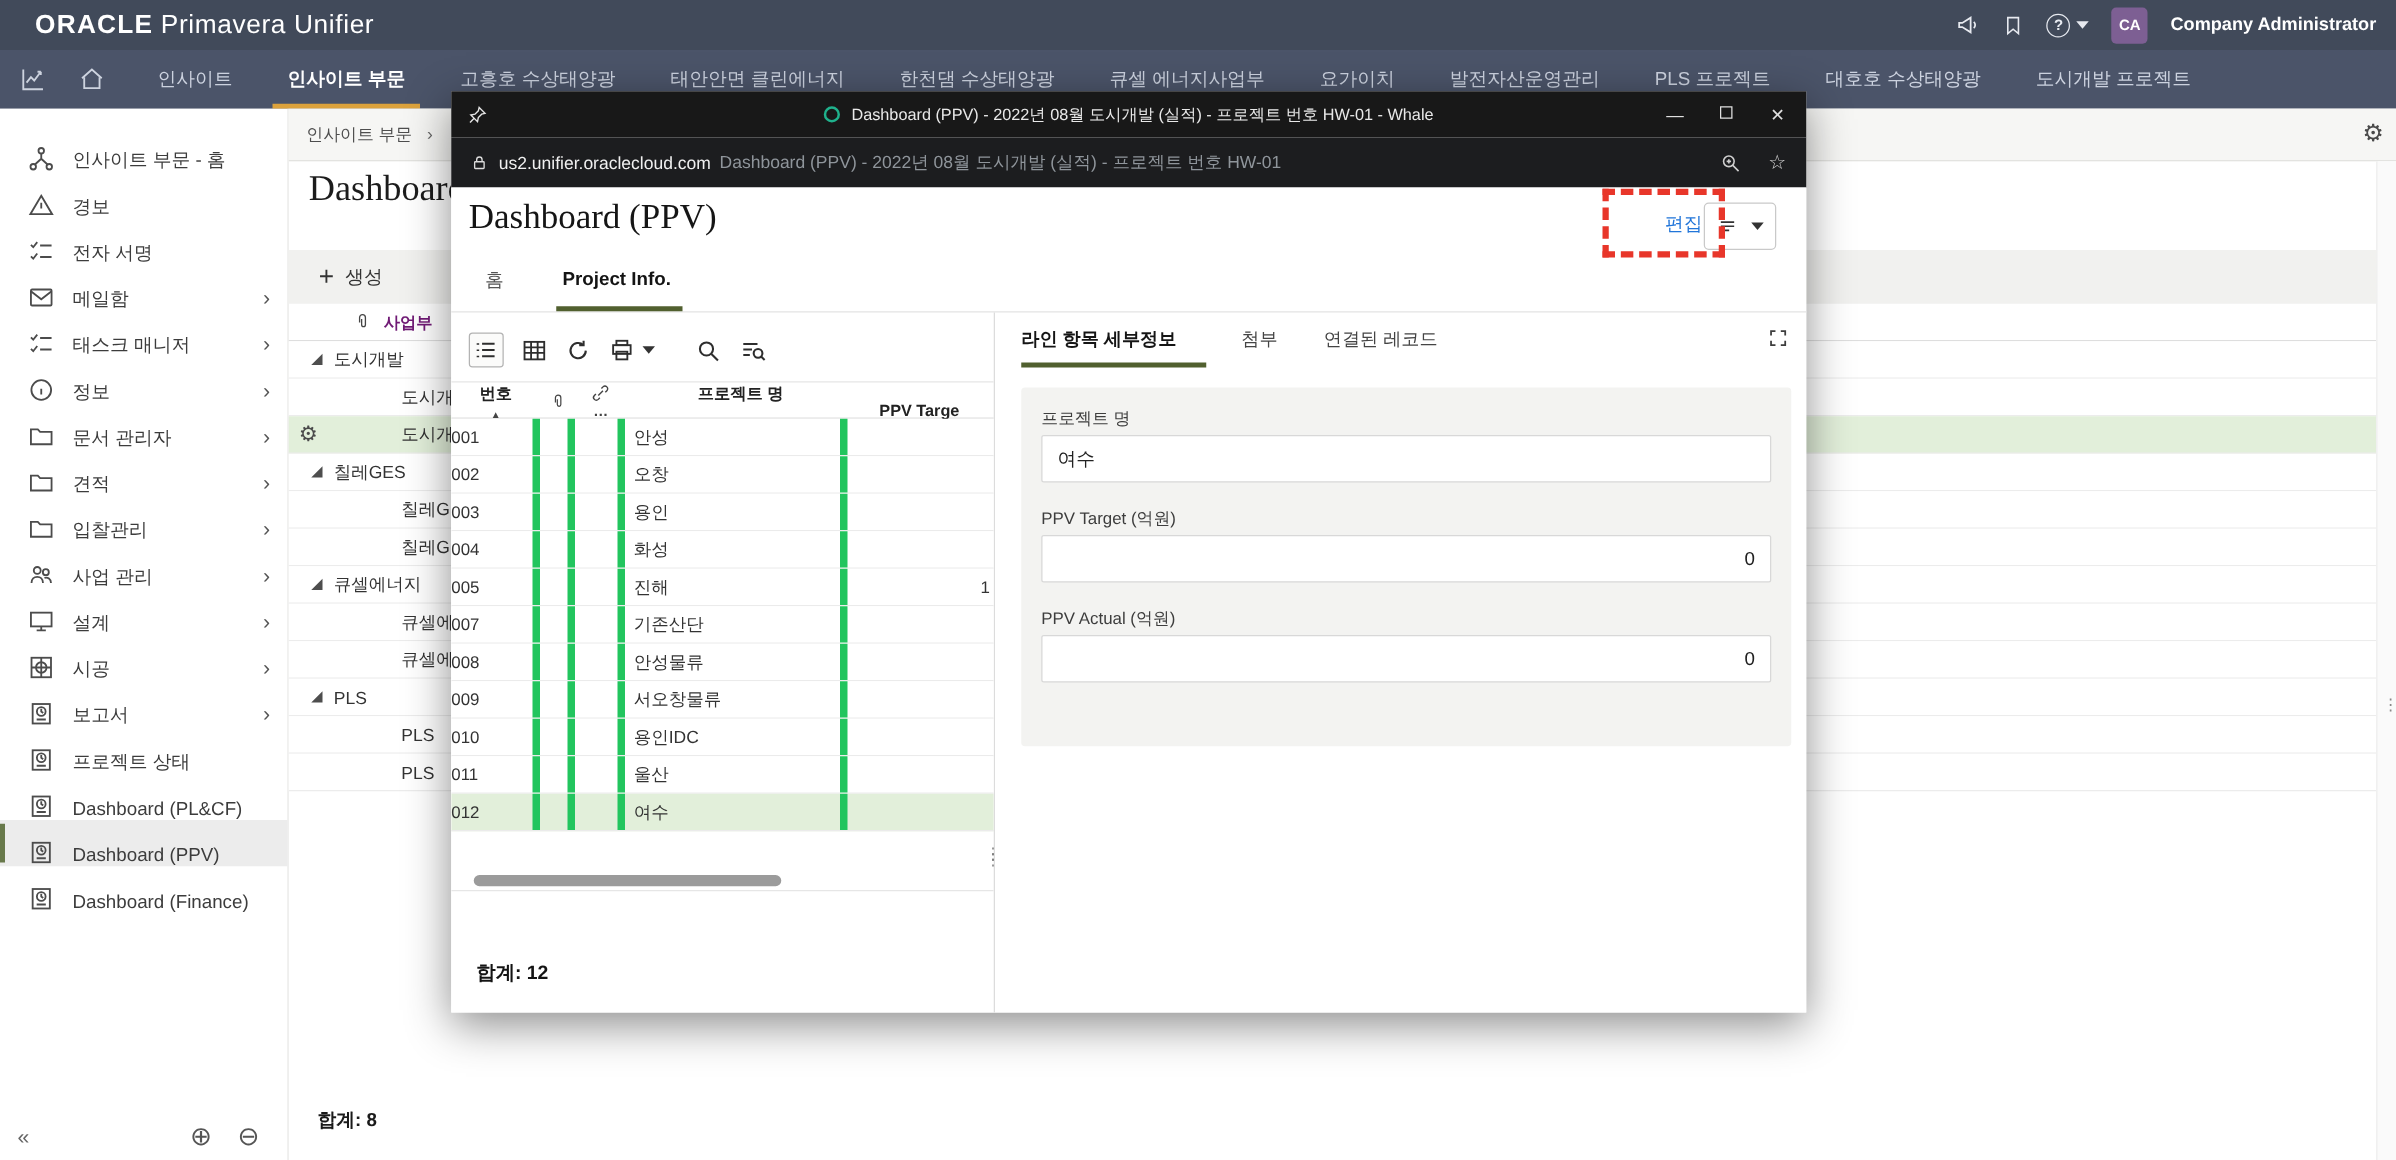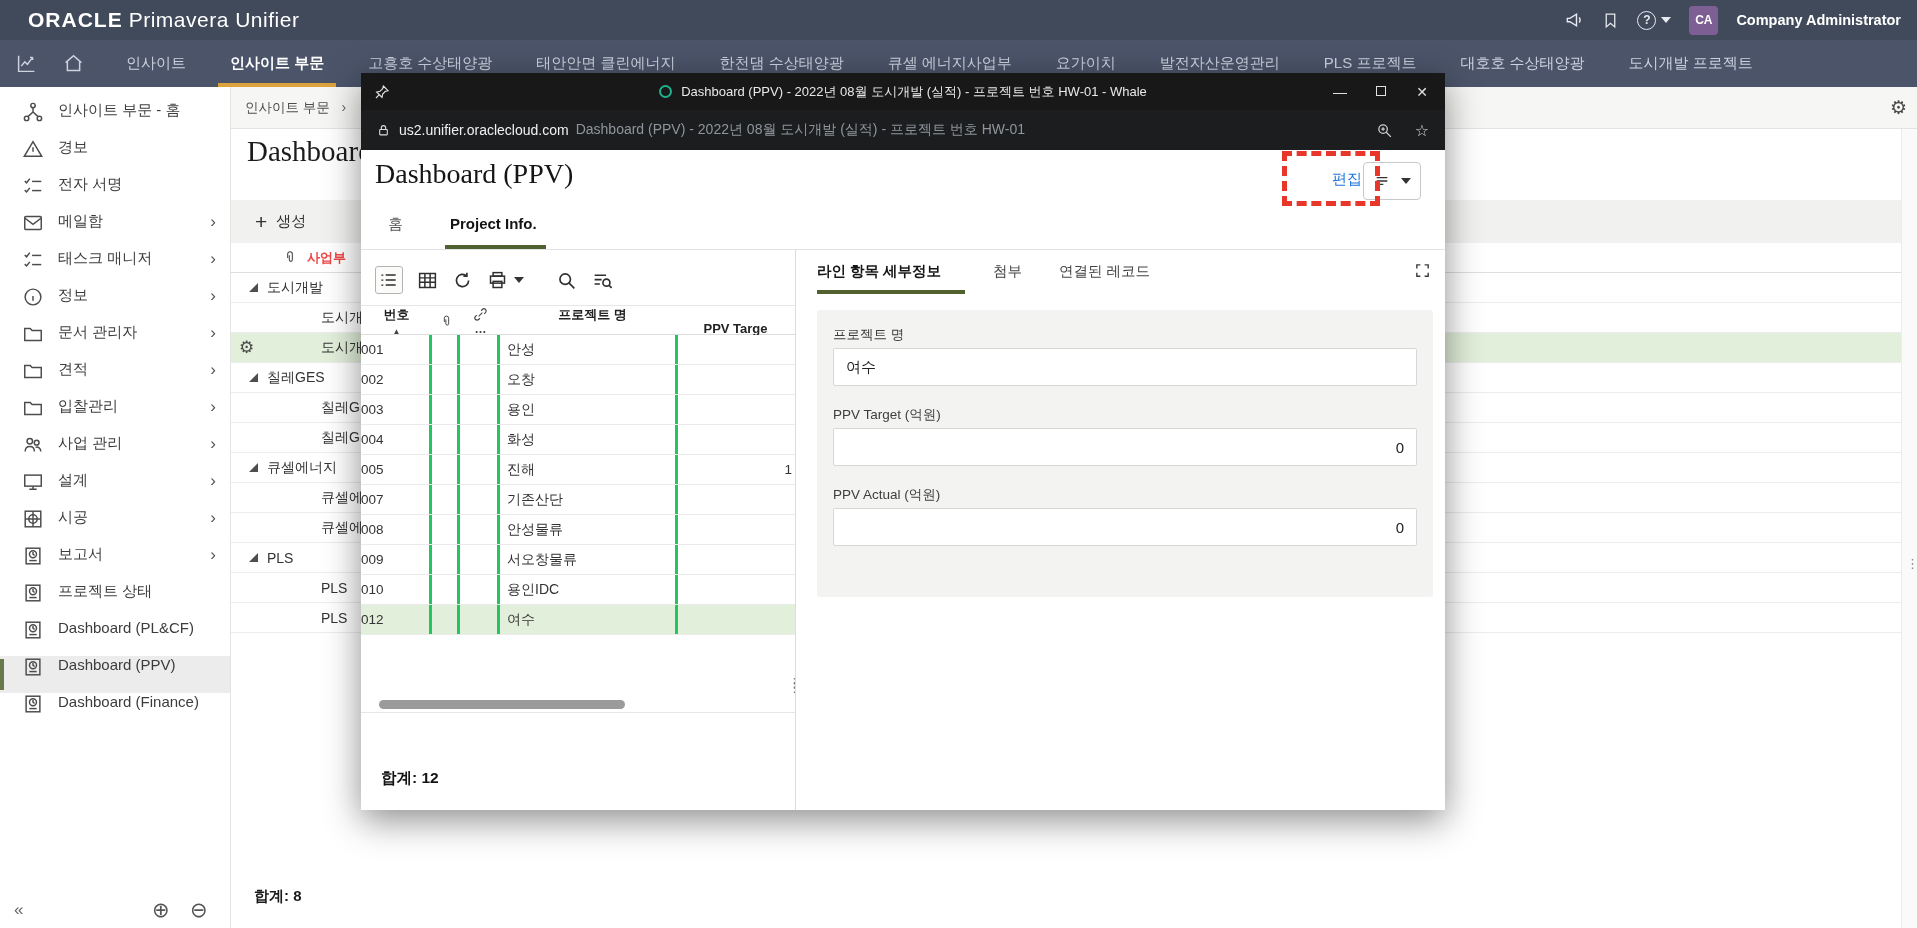--- a/index.html
+++ b/index.html
@@ -40,7 +40,7 @@
   
   .sidebar { position:absolute; left:0; top:87px; width:231px; bottom:0; background:#fff; border-right:1px solid #e4e4e2; }
   .side-list { padding-top:14px; }
-  .side-item { position:relative; height:37px; display:flex; align-items:flex-start; padding-left:22px; cursor:pointer; color:#3c3c3c; }
+  .side-item { position:relative; height:37px; display:flex; align-items:flex-end; padding-left:22px; cursor:pointer; color:#3c3c3c; }
   .side-item .s-ic { width:22px; height:22px; margin-right:14px; color:#4c4c4c; flex:0 0 22px; }
   .side-item .s-label { font-size:15px; white-space:nowrap; }
   .side-item .s-chev { position:absolute; right:14px; font-size:17px; color:#555; }

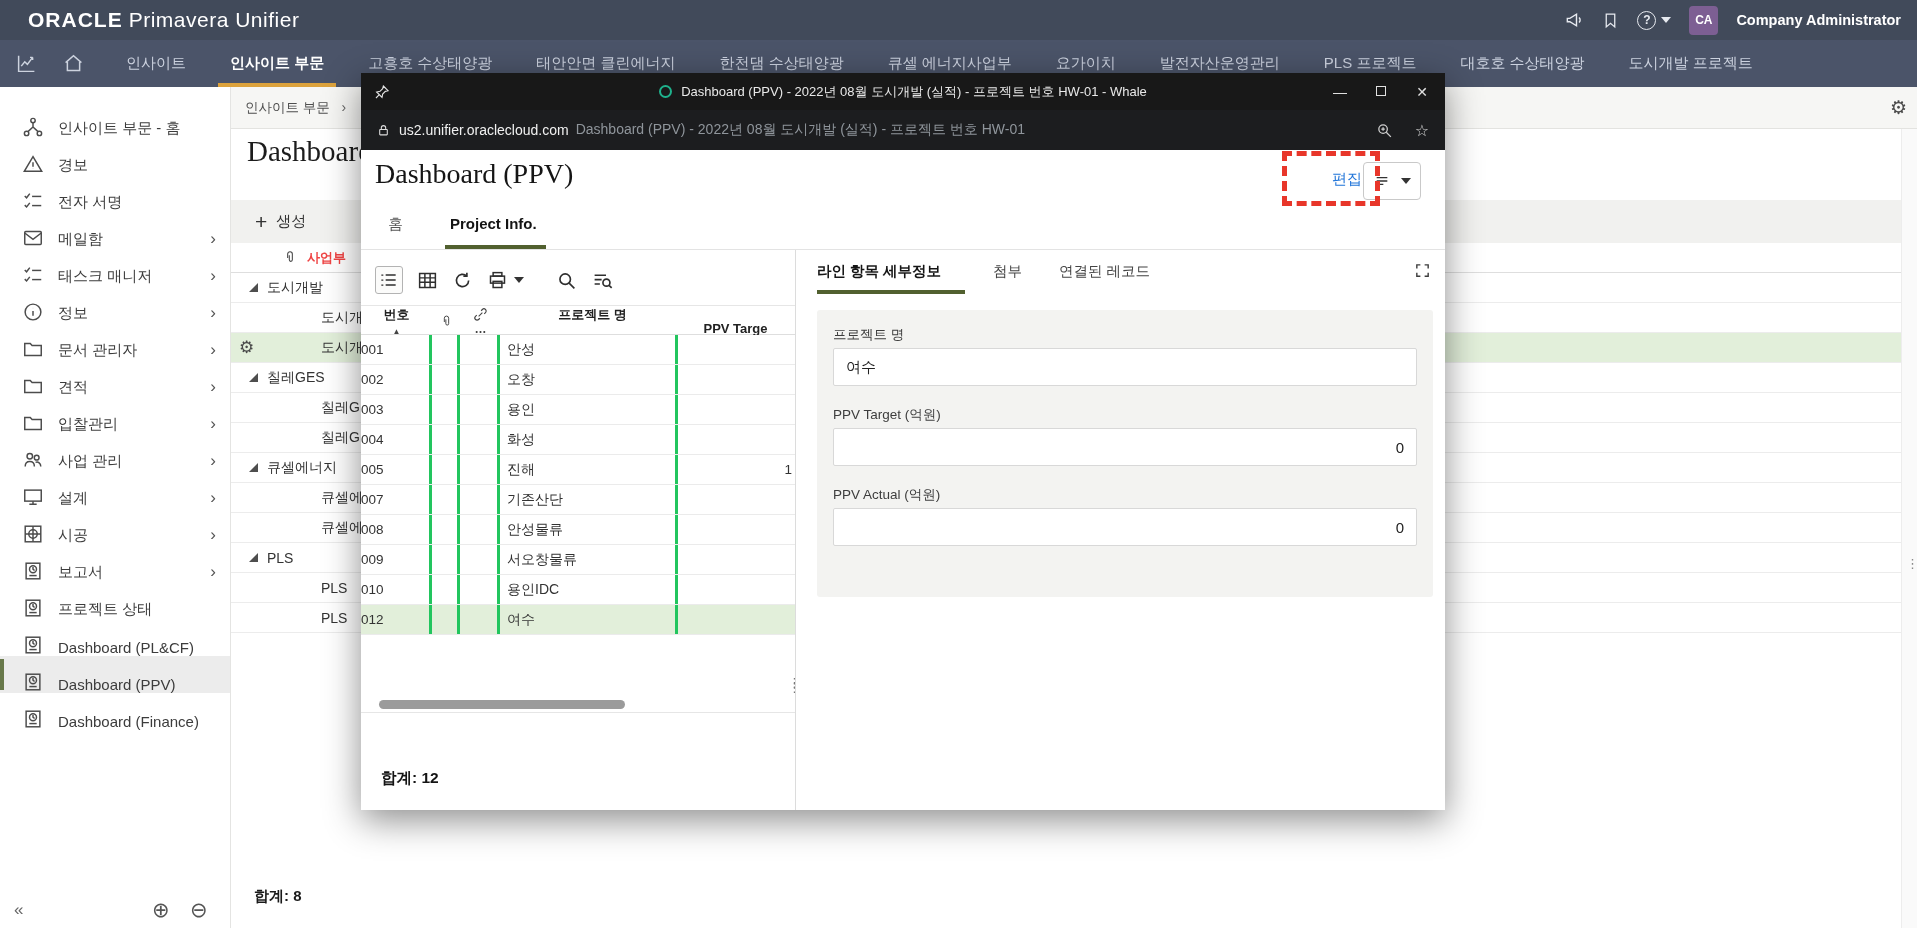--- a/index.html
+++ b/index.html
@@ -66,7 +66,7 @@
   .bg-grid-head { position:absolute; left:0; top:156px; right:16px; height:30px; border-bottom:1px solid #dedede;
     display:flex; align-items:center; }
   .bg-grid-head .clip-ic { margin-left:52px; color:#444; }
-  .bg-grid-head .h-label { margin-left:10px; font-size:13px; font-weight:bold; color:#ef4444; }
+  .bg-grid-head .h-label { margin-left:10px; font-size:13px; font-weight:bold; color:#701a75; }
   .bg-tree { position:absolute; left:0; top:186px; right:16px; }
   .tree-row { position:relative; height:30px; border-bottom:1px solid #ececec; display:flex; align-items:center; background:#fff; }
   .tree-row.selected { background:#e2efda; }

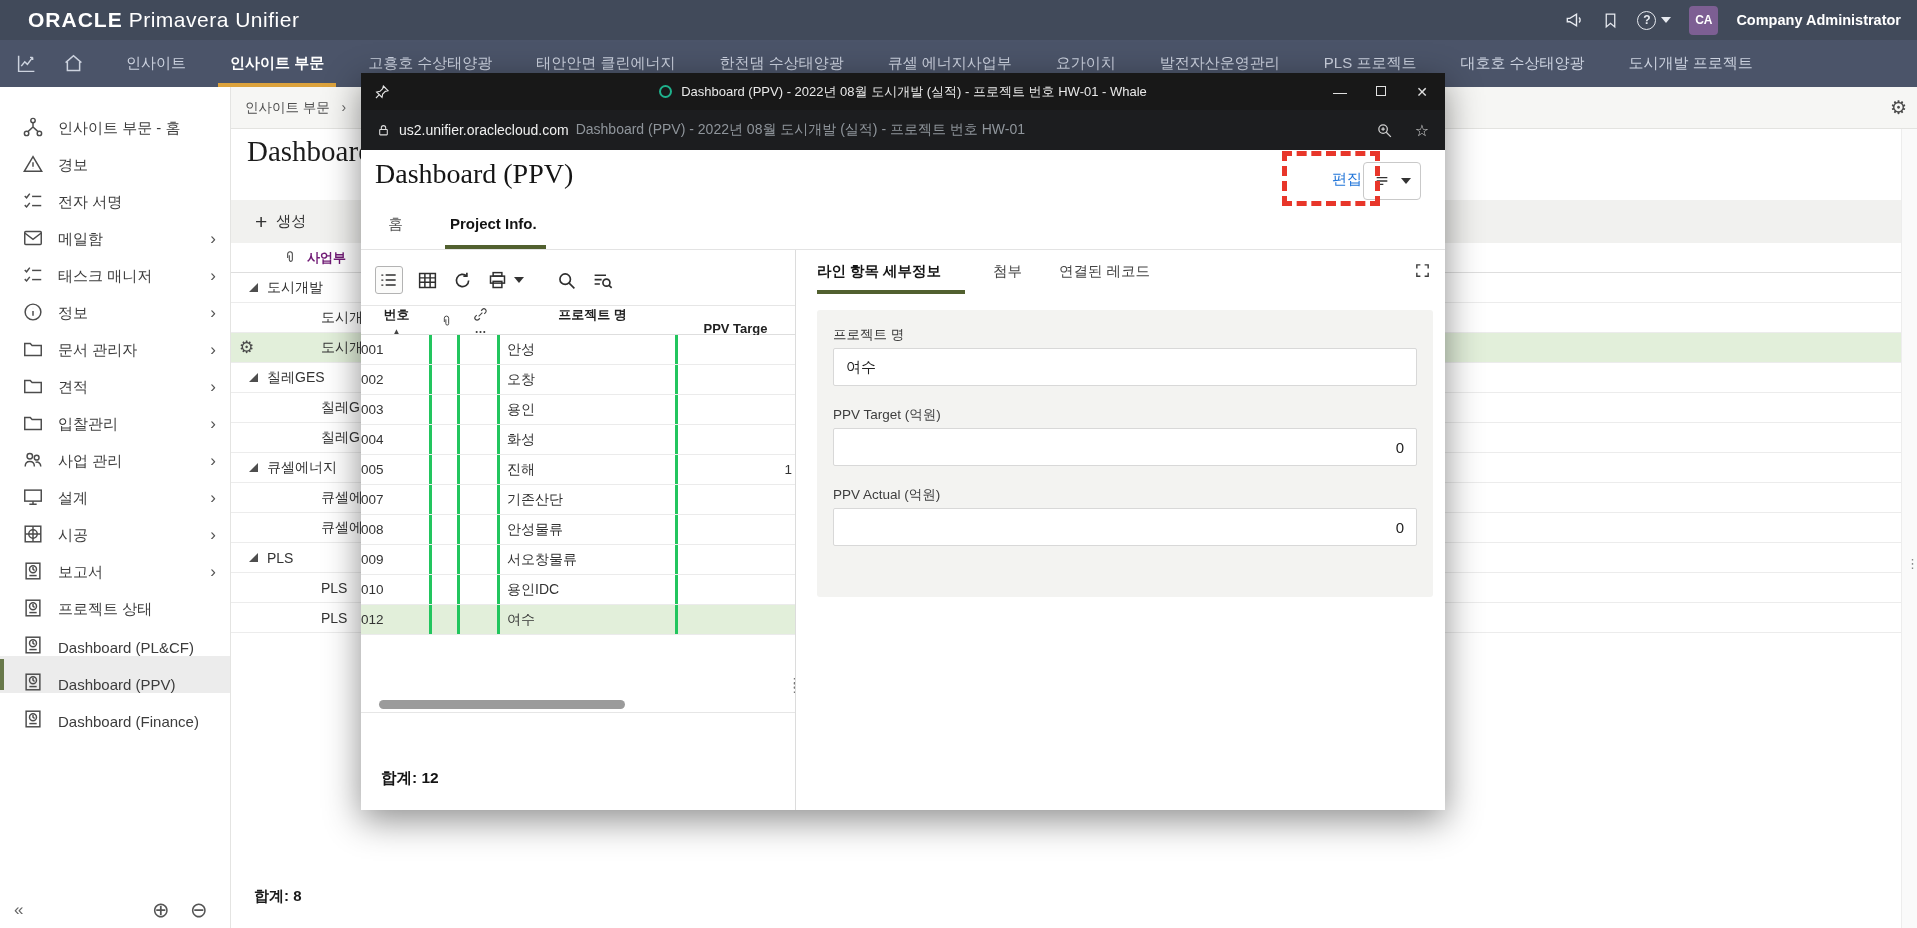--- a/index.html
+++ b/index.html
@@ -131,7 +131,7 @@
   .grid-row { height:30px; border-bottom:1px solid #ebebeb; font-size:13.5px; color:#333; background:#fff; }
   .grid-row.selected { background:#e2efda; }
   .gr-no { text-align:center; }
-  .gr-cell { height:100%; display:flex; align-items:center; border-right:3px solid #22c55e; }
+  .gr-cell { height:100%; display:flex; align-items:center; border-right:6px solid #22c55e; }
   .gr-cell.last { border-right:none; justify-content:flex-end; padding-right:3px; overflow:hidden; }
   .gr-name { padding-left:7px; font-size:14px; }
   .hscroll { position:absolute; left:0; top:447px; right:0; height:16px; border-bottom:1px solid #e6e6e6; }

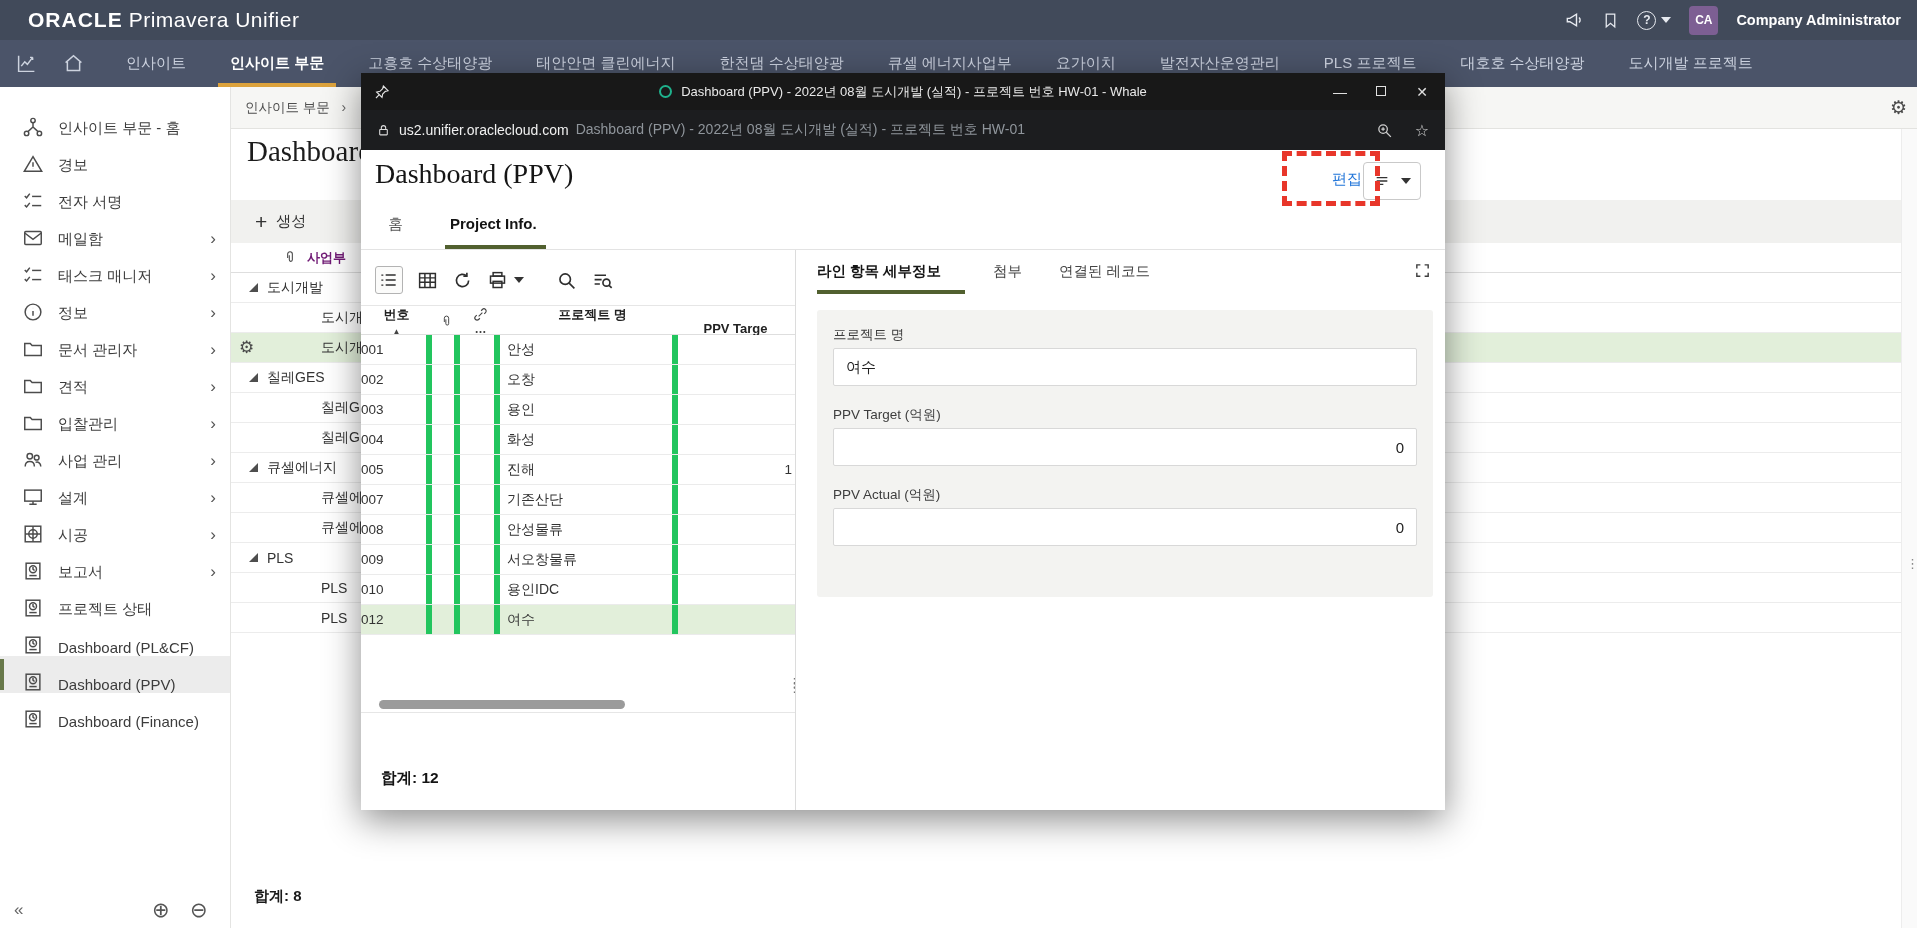--- a/index.html
+++ b/index.html
@@ -677,6 +677,13 @@
               <span class="gr-cell gr-name">용인IDC</span>
               <span class="gr-cell last"></span>
             </div>
+            <div class="grid-row">
+              <span class="gr-cell gr-no">011</span>
+              <span class="gr-cell"></span>
+              <span class="gr-cell"></span>
+              <span class="gr-cell gr-name">울산</span>
+              <span class="gr-cell last"></span>
+            </div>
             <div class="grid-row selected">
               <span class="gr-cell gr-no">012</span>
               <span class="gr-cell"></span>

